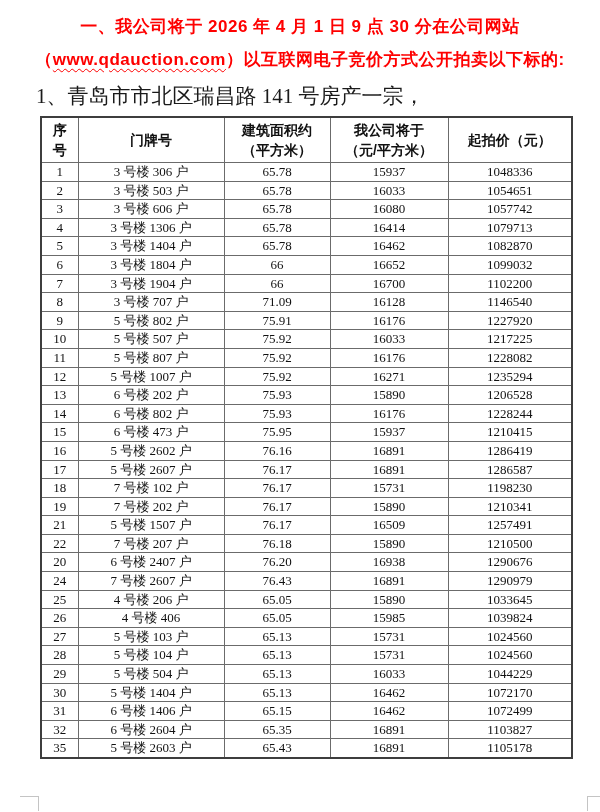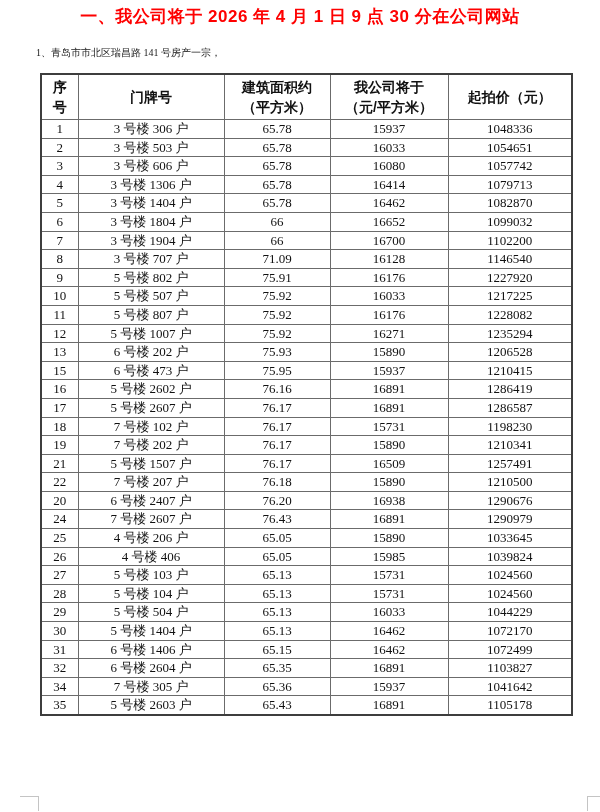--- a/index.html
+++ b/index.html
@@ -20,7 +20,7 @@
     font-family: "Liberation Sans", sans-serif;
     letter-spacing: 0.5px;
   }
-  .heading-1 { padding-top: 6px; }
+  .heading-1 { padding-top: 16px; }
   .heading-2 { margin-top: 11px; }
   .url-text {
     text-decoration: underline wavy #fe0000 1px;

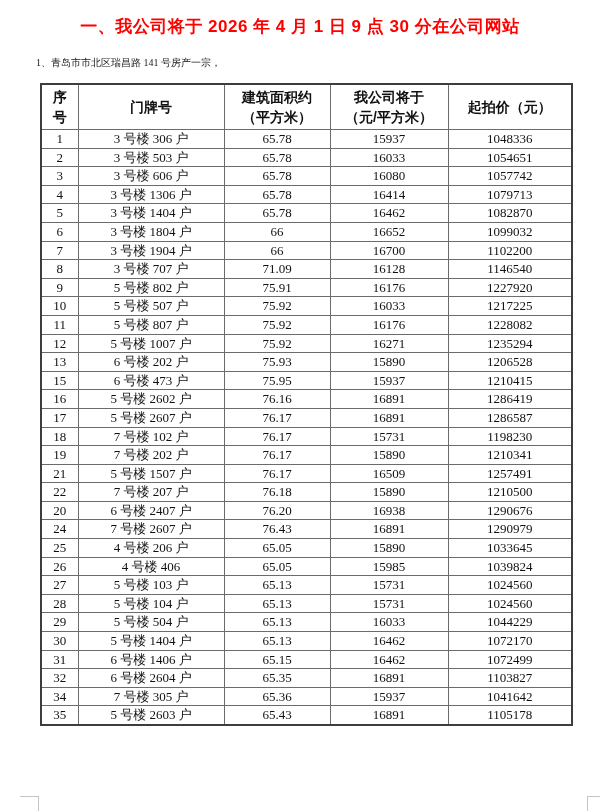--- a/index.html
+++ b/index.html
@@ -91,6 +91,7 @@
 
   <p class="heading heading-1">一、我公司将于 2026 年 4 月 1 日 9 点 30 分在公司网站</p>
 
+  <p class="heading heading-2"><span>（</span><span class="url-text">www.qdauction.com</span><span>）以互联网电子竞价方式公开拍卖以下标的:</span></p>
 
   <p class="intro">1、青岛市市北区瑞昌路 141 号房产一宗，</p>
 

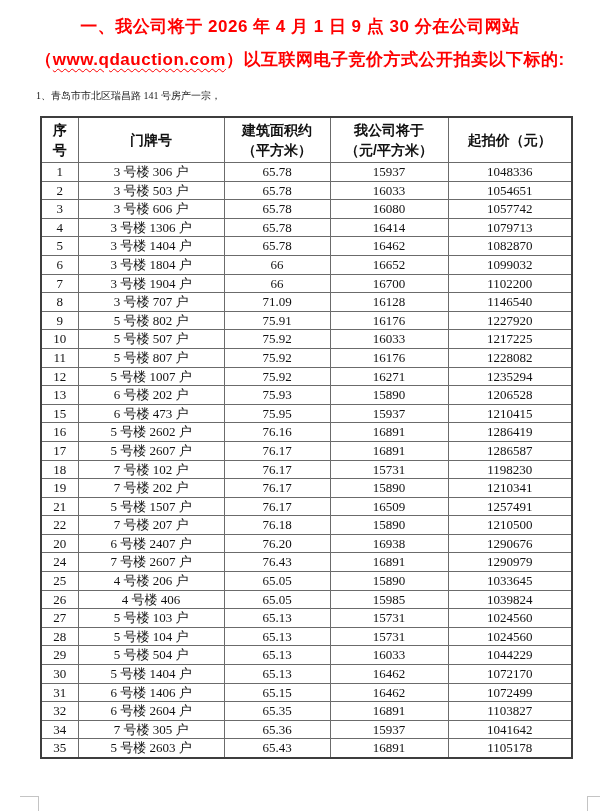--- a/index.html
+++ b/index.html
@@ -29,7 +29,7 @@
   .intro {
     margin: 15px 0 0 36px;
     color: #1a1a1a;
-    font-size: 10px;
+    font-size: 21px;
     line-height: 20px;
     font-family: "Liberation Serif", serif;
   }

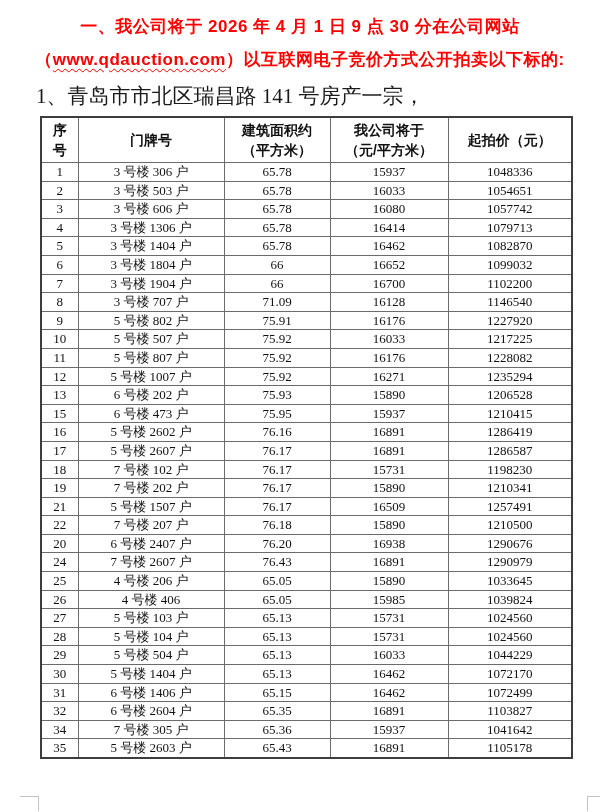--- a/index.html
+++ b/index.html
@@ -205,6 +205,13 @@
           <td>1206528</td>
         </tr>
         <tr>
+          <td>14</td>
+          <td>6 号楼 802 户</td>
+          <td>75.93</td>
+          <td>16176</td>
+          <td>1228244</td>
+        </tr>
+        <tr>
           <td>15</td>
           <td>6 号楼 473 户</td>
           <td>75.95</td>

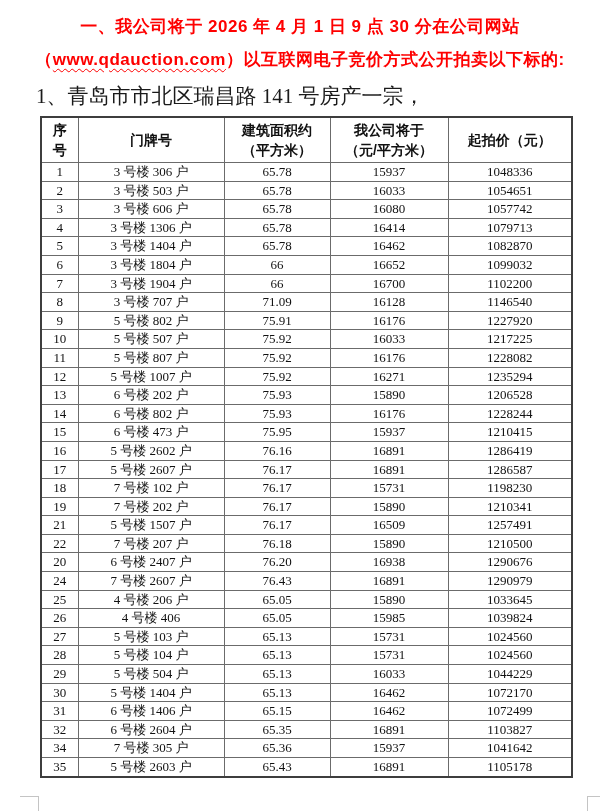--- a/index.html
+++ b/index.html
@@ -331,13 +331,6 @@
           <td>1103827</td>
         </tr>
         <tr>
-          <td>34</td>
-          <td>7 号楼 305 户</td>
-          <td>65.36</td>
-          <td>15937</td>
-          <td>1041642</td>
-        </tr>
-        <tr>
           <td>35</td>
           <td>5 号楼 2603 户</td>
           <td>65.43</td>

